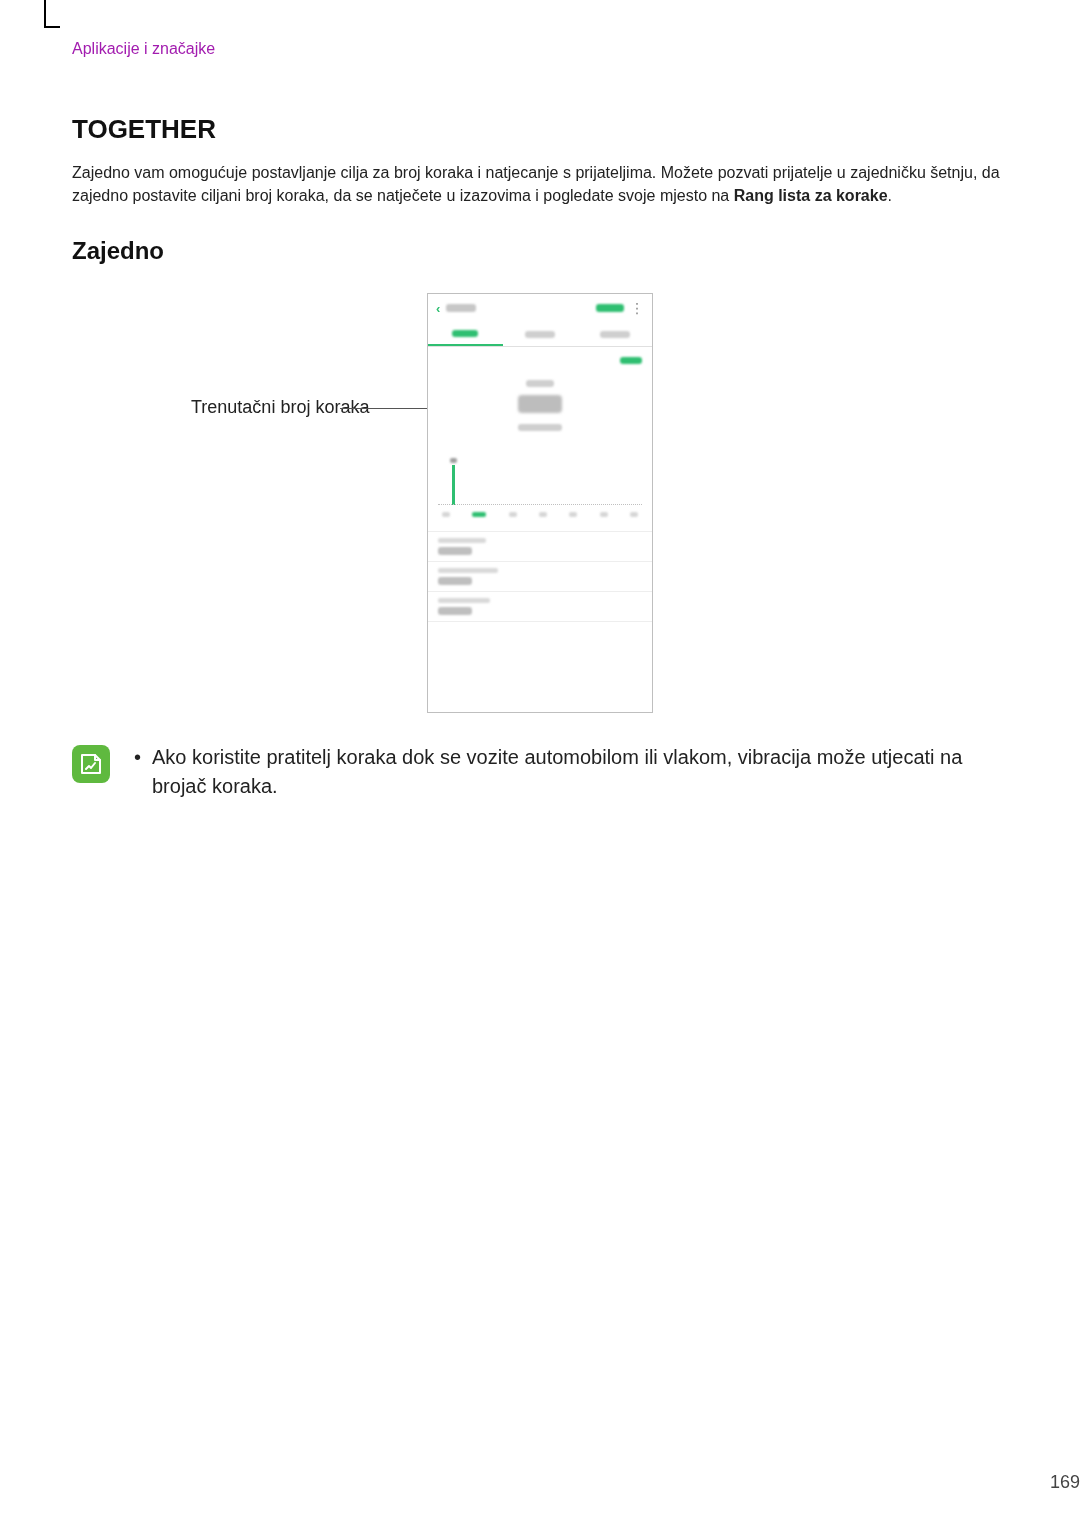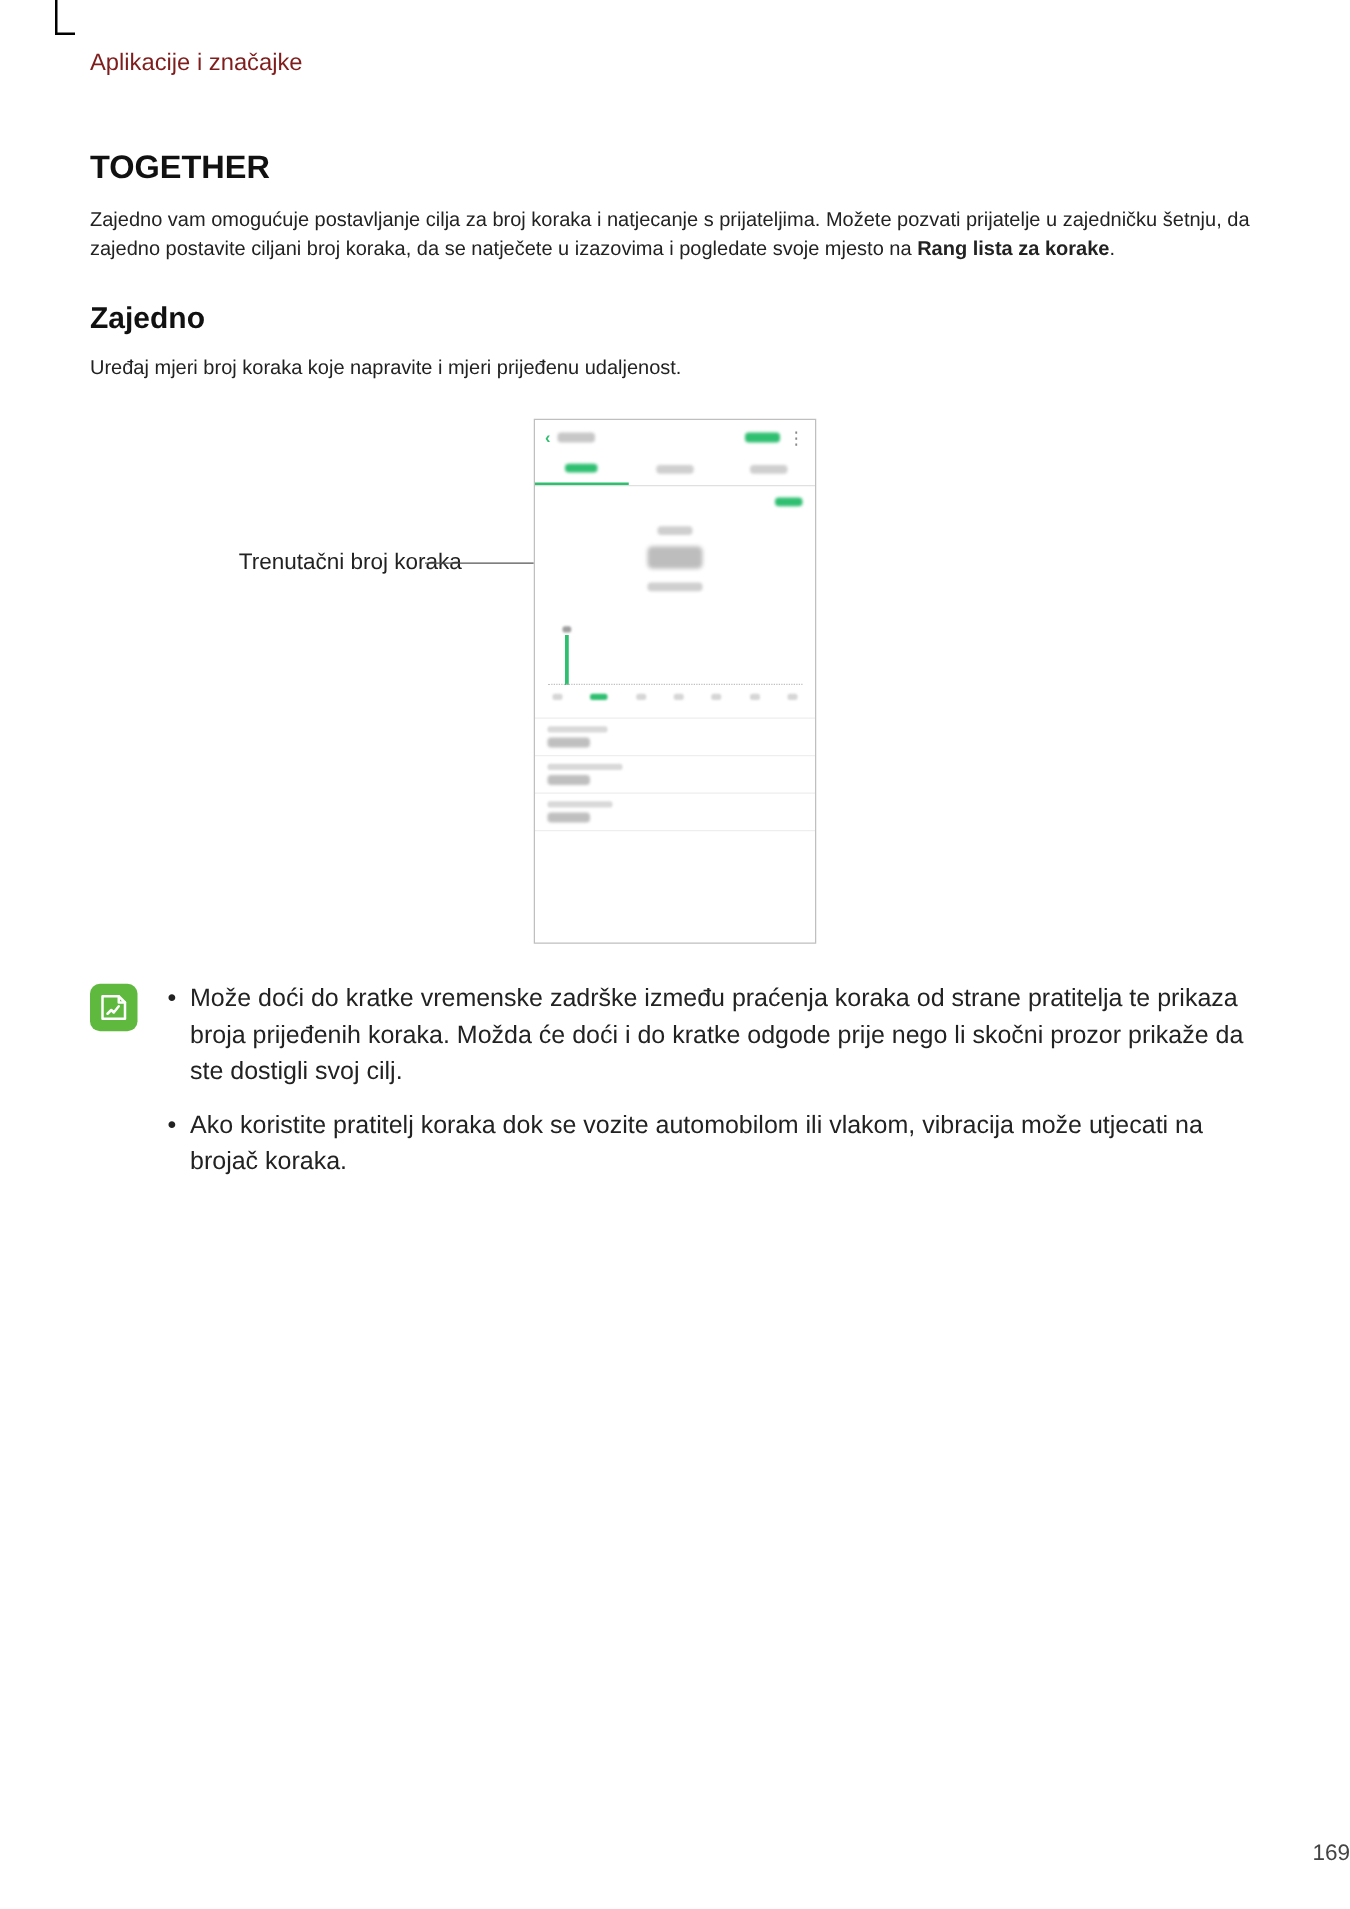--- a/index.html
+++ b/index.html
@@ -26,8 +26,8 @@
     border-bottom: 2px solid #000;
   }
   .header {
-    font-size: 19px;
-    color: #7f1d1d;
+    font-size: 16px;
+    color: #a21caf;
     margin-top: 4px;
     margin-bottom: 56px;
   }

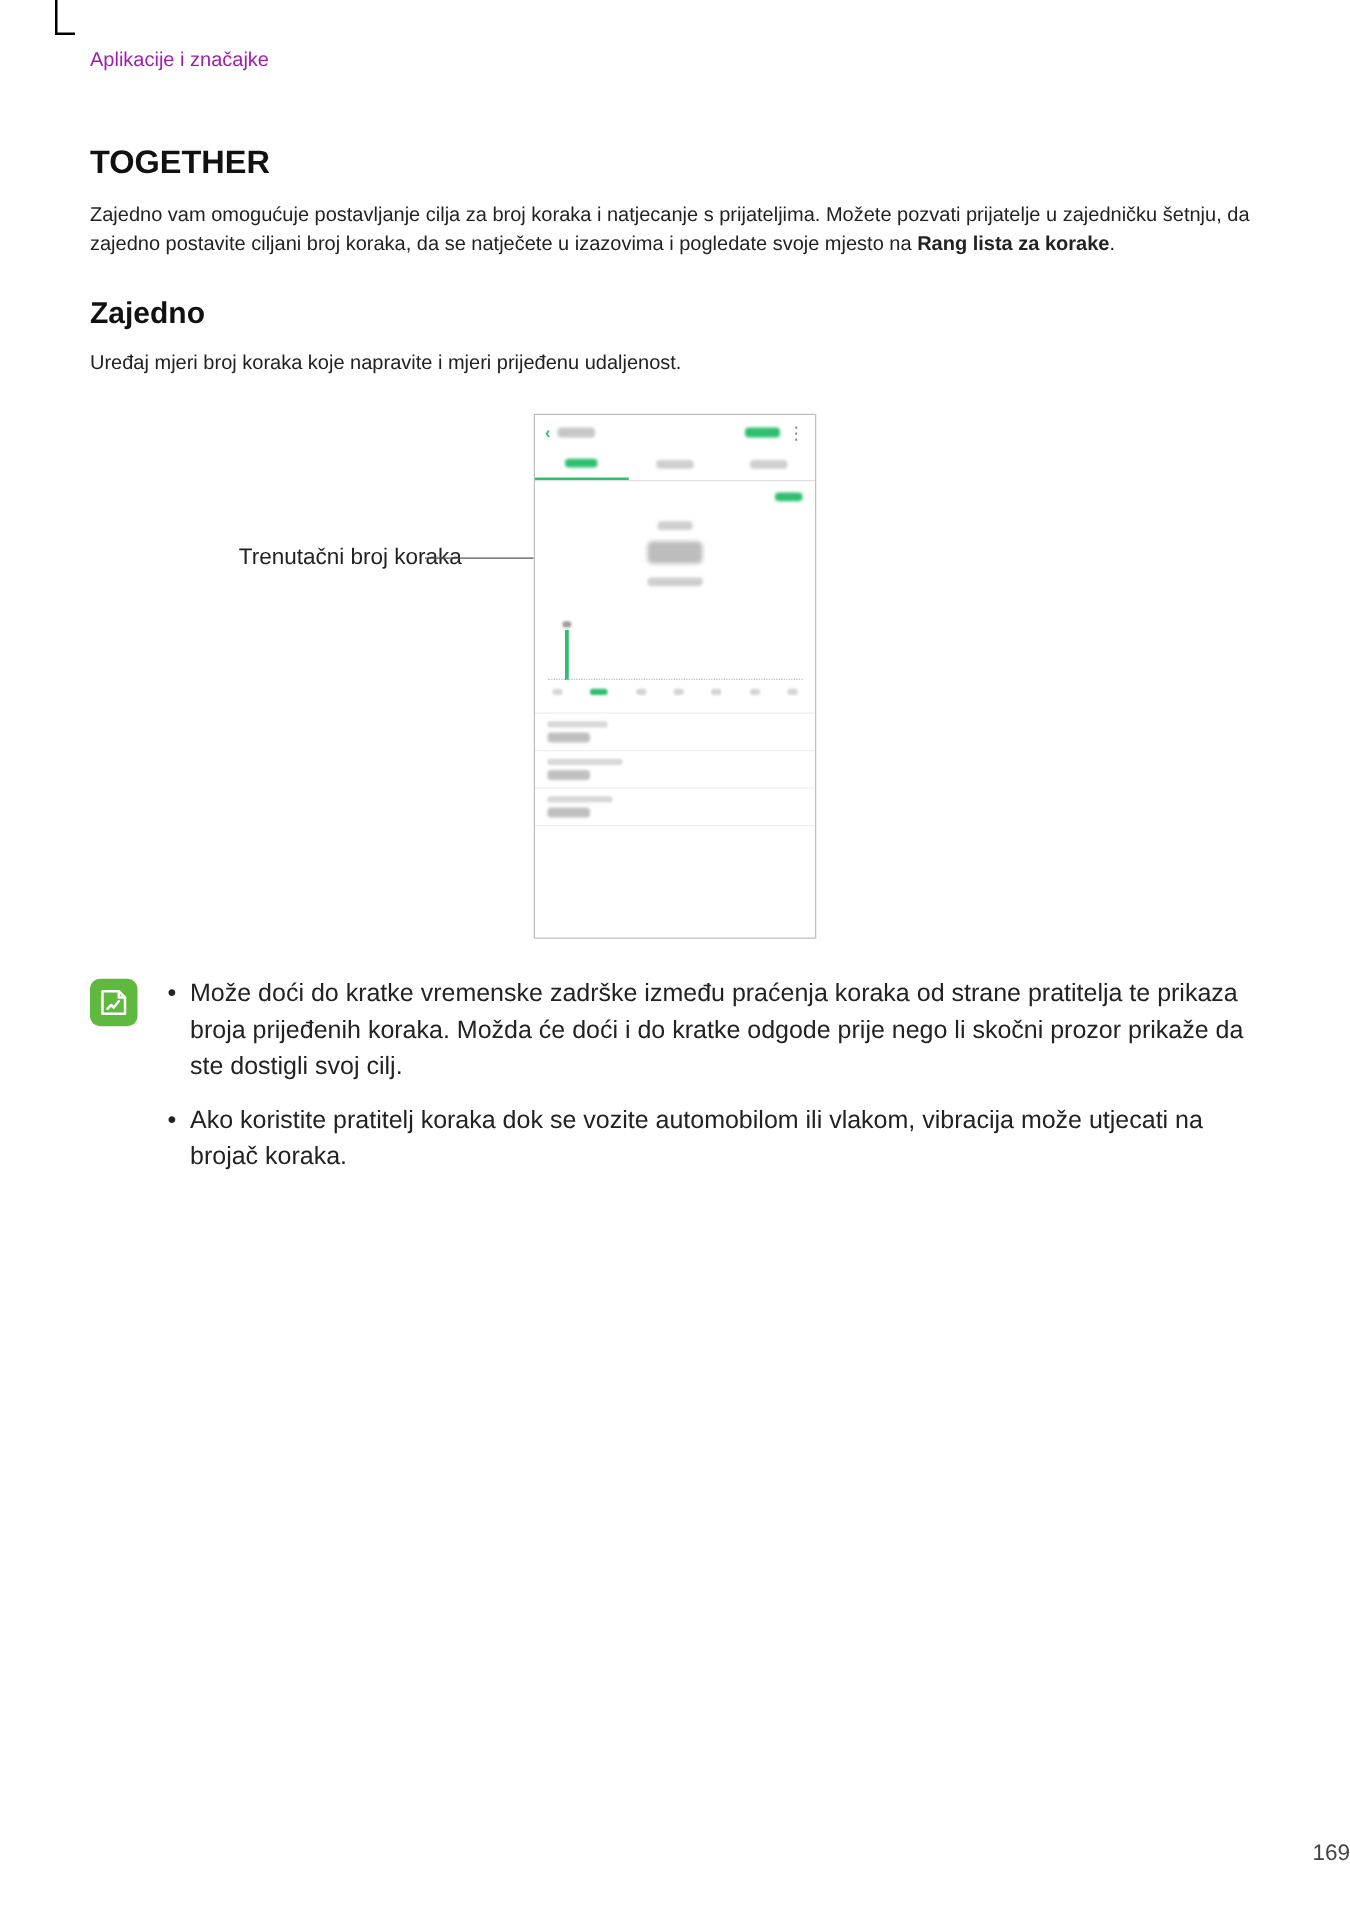--- a/index.html
+++ b/index.html
@@ -288,7 +288,6 @@
   </p>
 
   <h3 class="subsection">Zajedno</h3>
-  <p class="body">Uređaj mjeri broj koraka koje napravite i mjeri prijeđenu udaljenost.</p>
 
   <div class="figure-wrap">
 

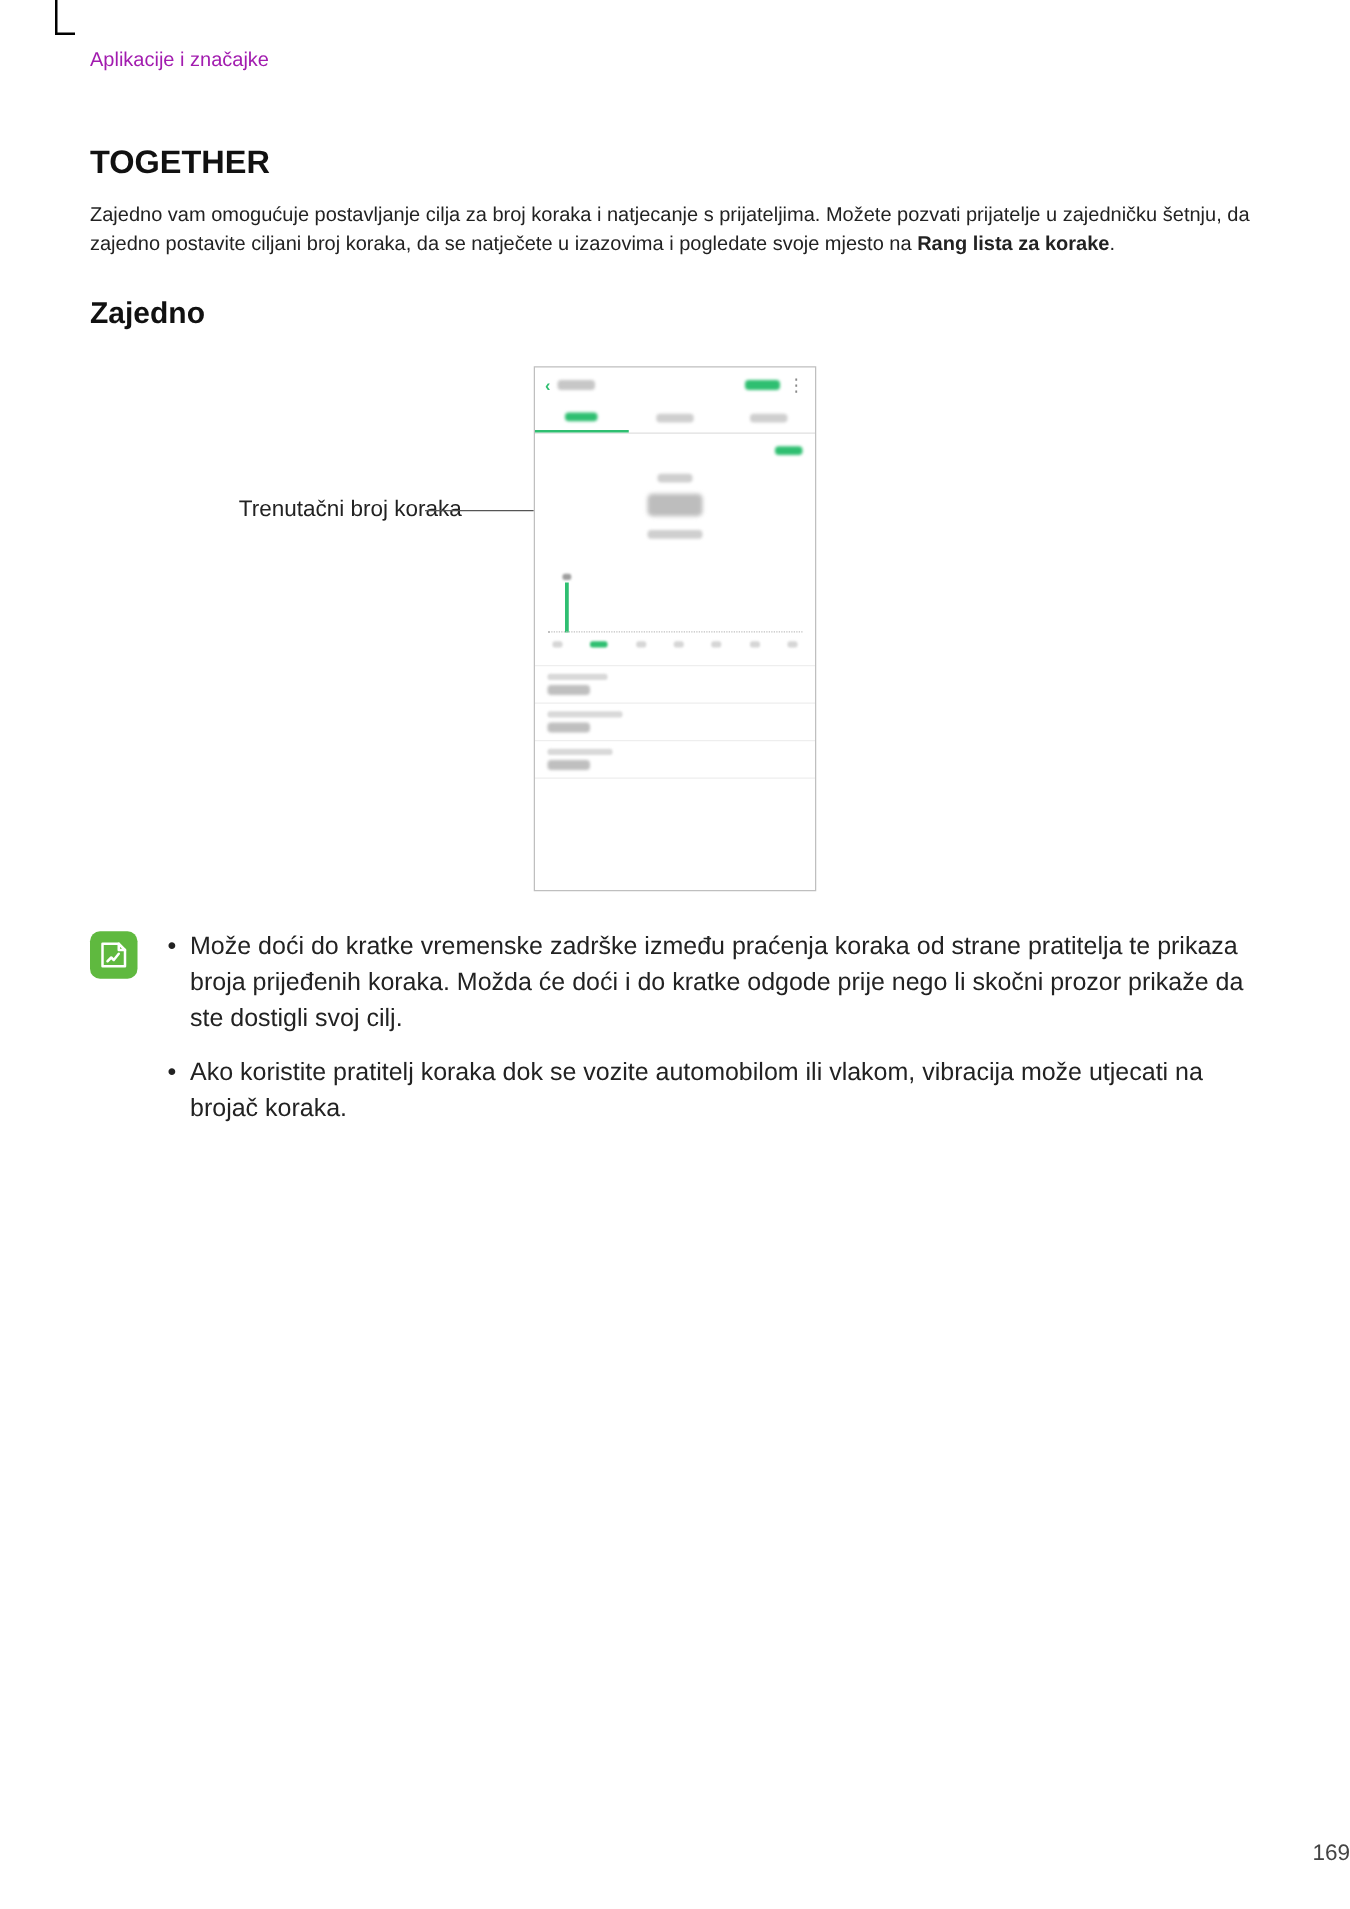--- a/index.html
+++ b/index.html
@@ -367,7 +367,6 @@
       </svg>
     </div>
     <ul class="note-list">
-      <li>Može doći do kratke vremenske zadrške između praćenja koraka od strane pratitelja te prikaza broja prijeđenih koraka. Možda će doći i do kratke odgode prije nego li skočni prozor prikaže da ste dostigli svoj cilj.</li>
       <li>Ako koristite pratitelj koraka dok se vozite automobilom ili vlakom, vibracija može utjecati na brojač koraka.</li>
     </ul>
   </div>

